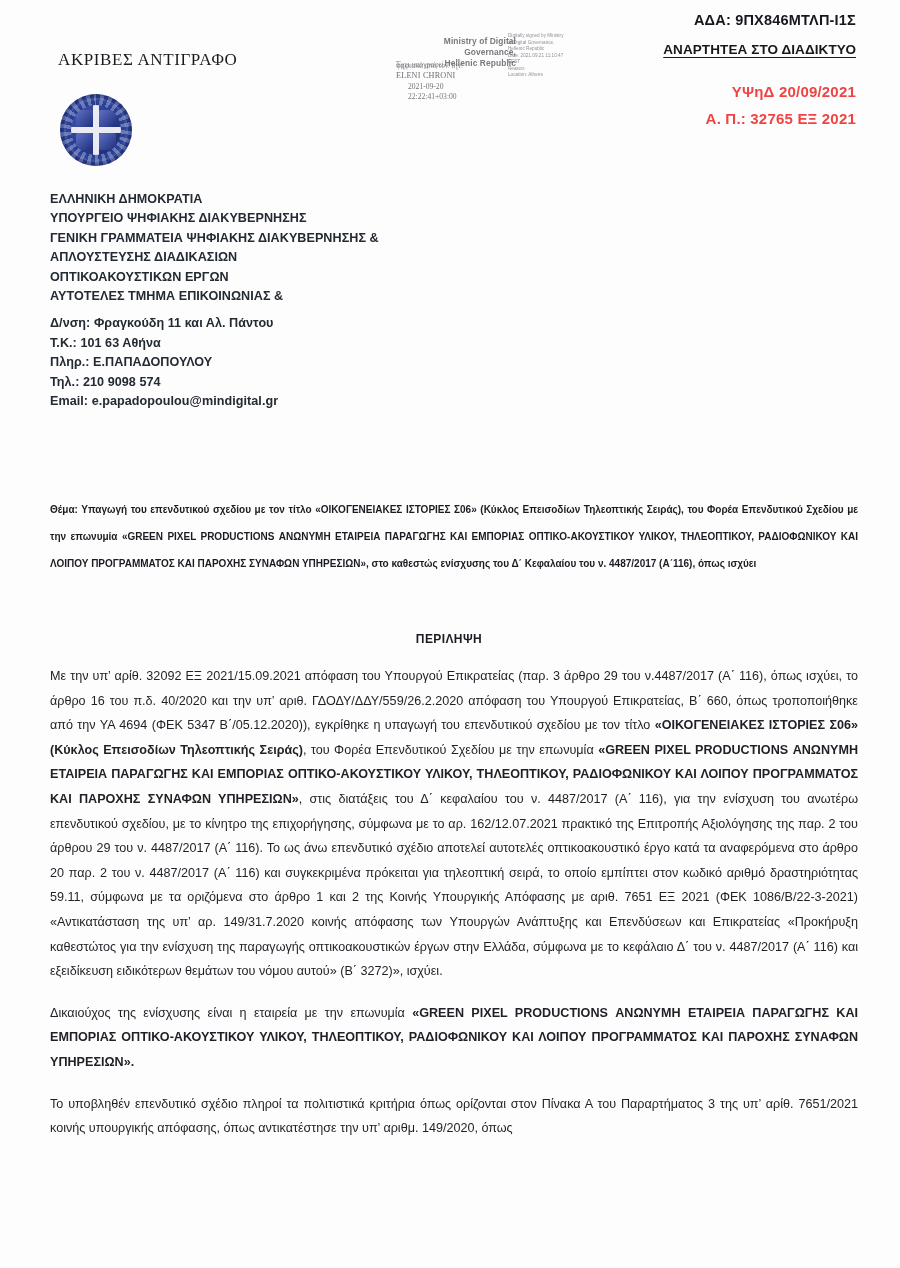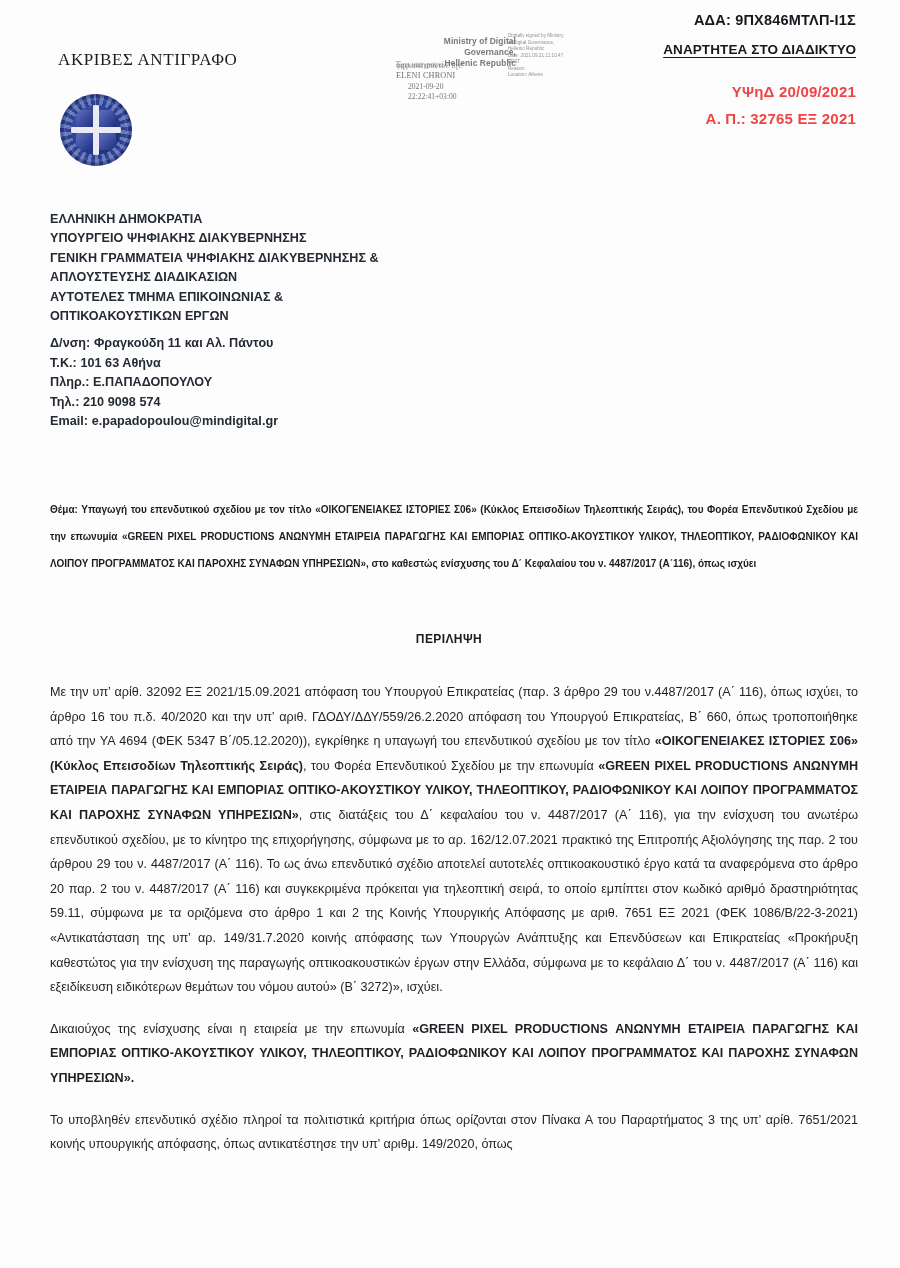--- a/index.html
+++ b/index.html
@@ -189,7 +189,7 @@
   .letterhead {
     position: absolute;
     left: 50px;
-    top: 210px;
+    top: 190px;
     width: 420px;
     font-size: 12.6px;
     font-weight: bold;

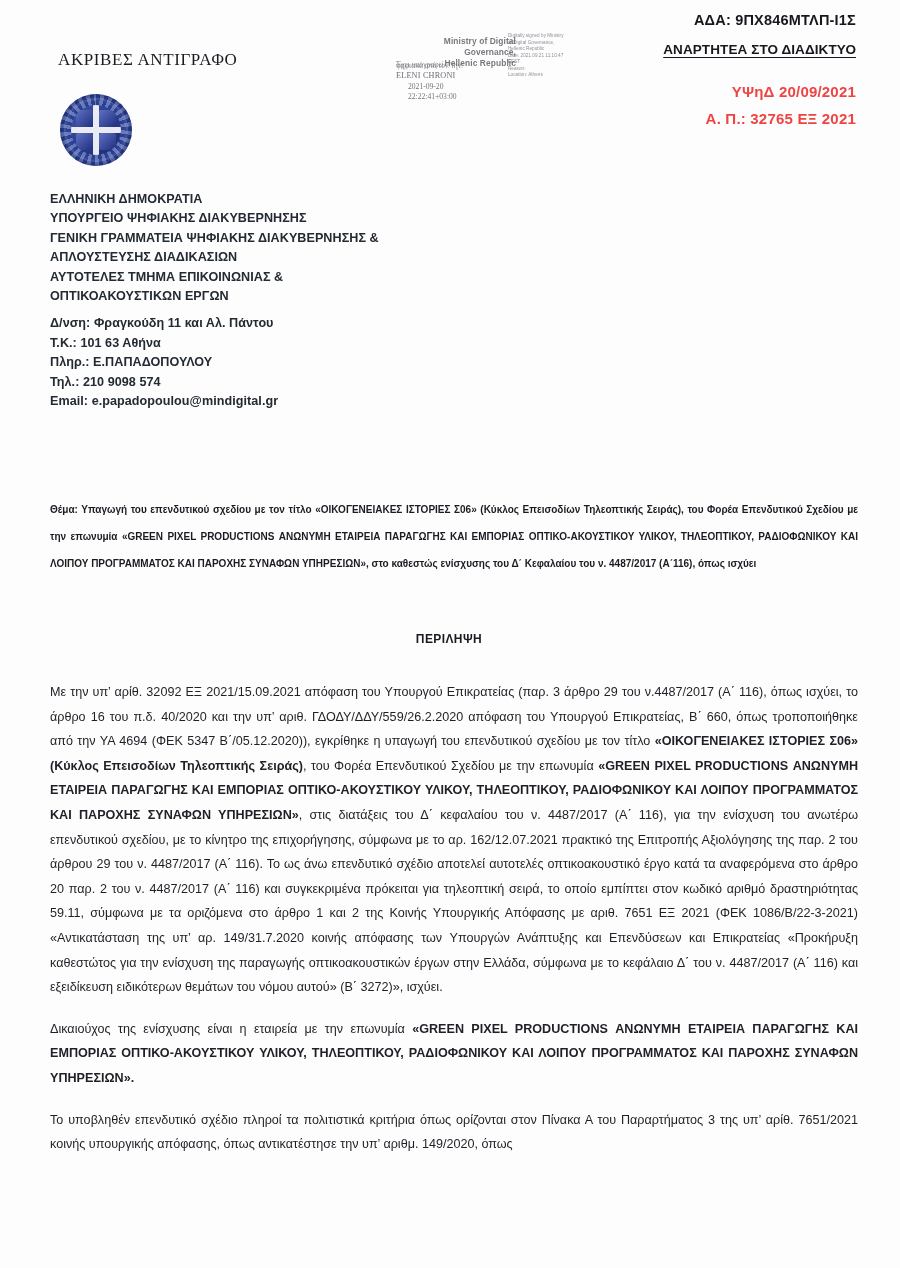--- a/index.html
+++ b/index.html
@@ -298,8 +298,8 @@
     <div class="org-line">ΥΠΟΥΡΓΕΙΟ ΨΗΦΙΑΚΗΣ ΔΙΑΚΥΒΕΡΝΗΣΗΣ</div>
     <div class="org-line">ΓΕΝΙΚΗ ΓΡΑΜΜΑΤΕΙΑ ΨΗΦΙΑΚΗΣ ΔΙΑΚΥΒΕΡΝΗΣΗΣ &amp;</div>
     <div class="org-line">ΑΠΛΟΥΣΤΕΥΣΗΣ ΔΙΑΔΙΚΑΣΙΩΝ</div>
+    <div class="org-line">ΟΠΤΙΚΟΑΚΟΥΣΤΙΚΩΝ ΕΡΓΩΝ</div>
     <div class="org-line">ΑΥΤΟΤΕΛΕΣ ΤΜΗΜΑ ΕΠΙΚΟΙΝΩΝΙΑΣ &amp;</div>
-    <div class="org-line">ΟΠΤΙΚΟΑΚΟΥΣΤΙΚΩΝ ΕΡΓΩΝ</div>
 
     <div class="contact">
       <div>Δ/νση: Φραγκούδη 11 και Αλ. Πάντου</div>

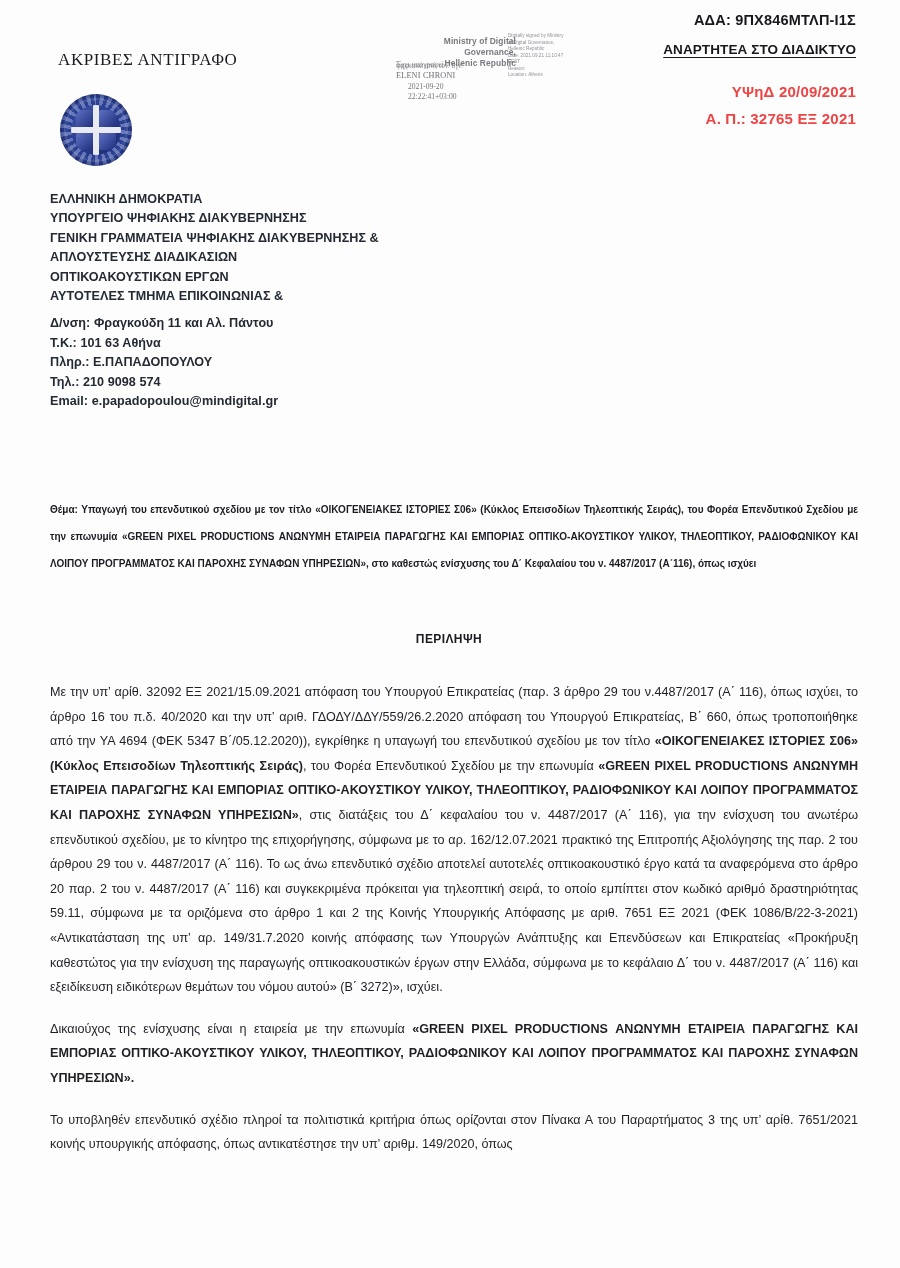--- a/index.html
+++ b/index.html
@@ -237,7 +237,6 @@
     line-height: 24.6px;
     text-align: justify;
     color: #1f1f26;
-    margin-top: 16px;
   }
   .body-text p { margin: 0 0 17px 0; }
   .body-text p:last-child { margin-bottom: 0; }

